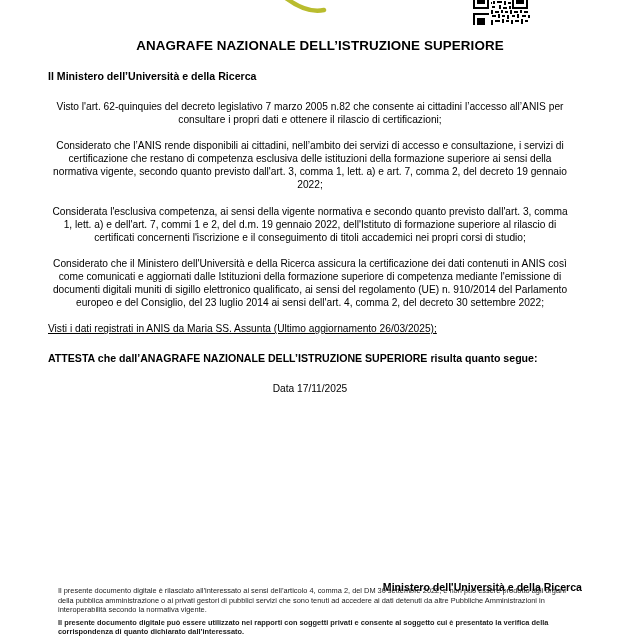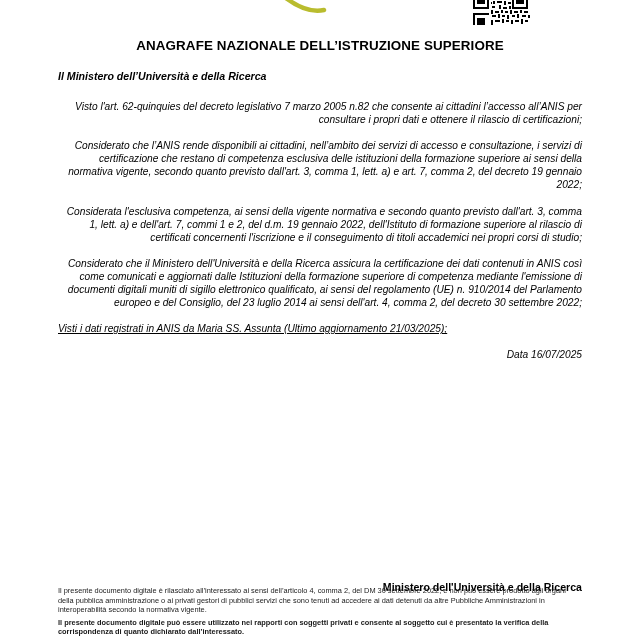--- a/index.html
+++ b/index.html
@@ -66,9 +66,8 @@
   .content {
     position: absolute;
     top: 70px;
-    left: 58px;
+    left: 48px;
     width: 524px;
-    font-style: italic;
   }
 
   .subtitle {

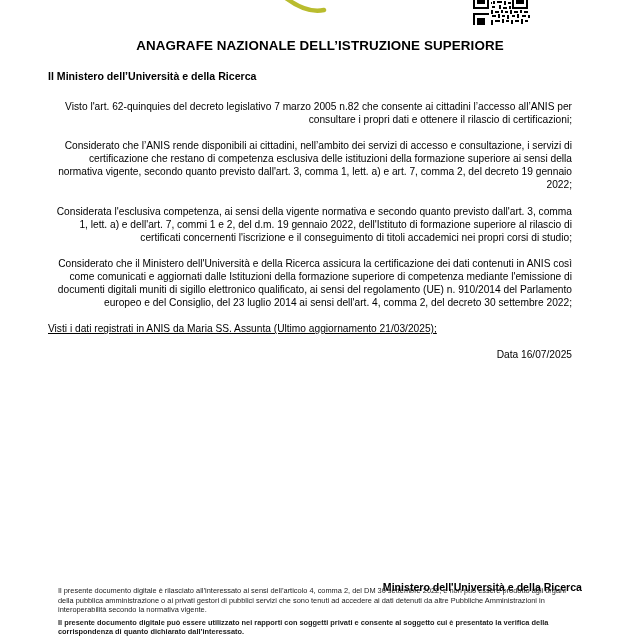--- a/index.html
+++ b/index.html
@@ -80,7 +80,7 @@
     font-size: 10.2px;
     line-height: 13.1px;
     margin: 0 0 13px 0;
-    text-align: right;
+    text-align: center;
   }
 
   p.para-underline {

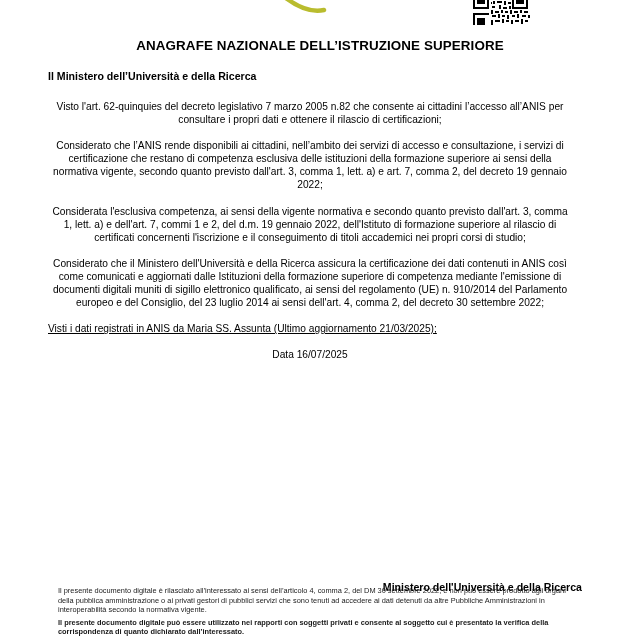--- a/index.html
+++ b/index.html
@@ -213,7 +213,7 @@
     <p class="para">Considerata l'esclusiva competenza, ai sensi della vigente normativa e secondo quanto previsto dall'art. 3, comma 1, lett. a) e dell'art. 7, commi 1 e 2, del d.m. 19 gennaio 2022, dell'Istituto di formazione superiore al rilascio di certificati concernenti l'iscrizione e il conseguimento di titoli accademici nei propri corsi di studio;</p>
     <p class="para">Considerato che il Ministero dell'Università e della Ricerca assicura la certificazione dei dati contenuti in ANIS così come comunicati e aggiornati dalle Istituzioni della formazione superiore di competenza mediante l'emissione di documenti digitali muniti di sigillo elettronico qualificato, ai sensi del regolamento (UE) n. 910/2014 del Parlamento europeo e del Consiglio, del 23 luglio 2014 ai sensi dell'art. 4, comma 2, del decreto 30 settembre 2022;</p>
 
-    <p class="para-underline spacer-top">Visti i dati registrati in ANIS da Maria SS. Assunta (Ultimo aggiornamento 21/03/2025);</p>
+    <p class="para-underline spacer-top">Visti i dati registrati in ANIS da Maria SS. Assunta (Ultimo aggiornamento 26/03/2025);</p>
 
 
 

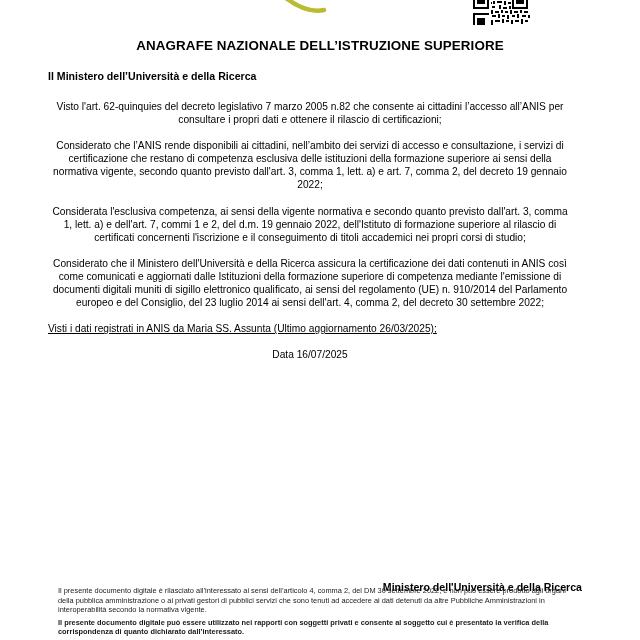--- a/index.html
+++ b/index.html
@@ -215,6 +215,7 @@
 
     <p class="para-underline spacer-top">Visti i dati registrati in ANIS da Maria SS. Assunta (Ultimo aggiornamento 26/03/2025);</p>
 
+    <p class="attesta">ATTESTA che dall’ANAGRAFE NAZIONALE DELL’ISTRUZIONE SUPERIORE risulta quanto segue:</p>
 
 
 

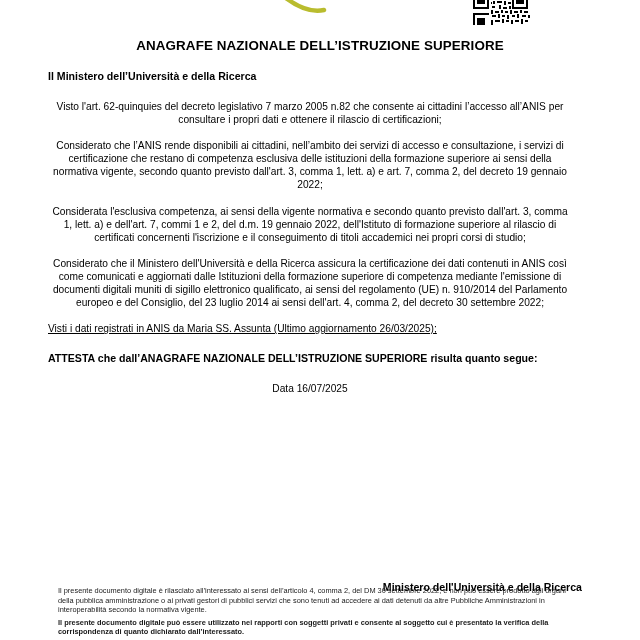--- a/index.html
+++ b/index.html
@@ -219,7 +219,7 @@
 
 
 
-    <p class="para">Data 16/07/2025</p>
+    <p class="para">Data 17/11/2025</p>
   </div>
 
   <div class="signature">Ministero dell'Università e della Ricerca</div>

